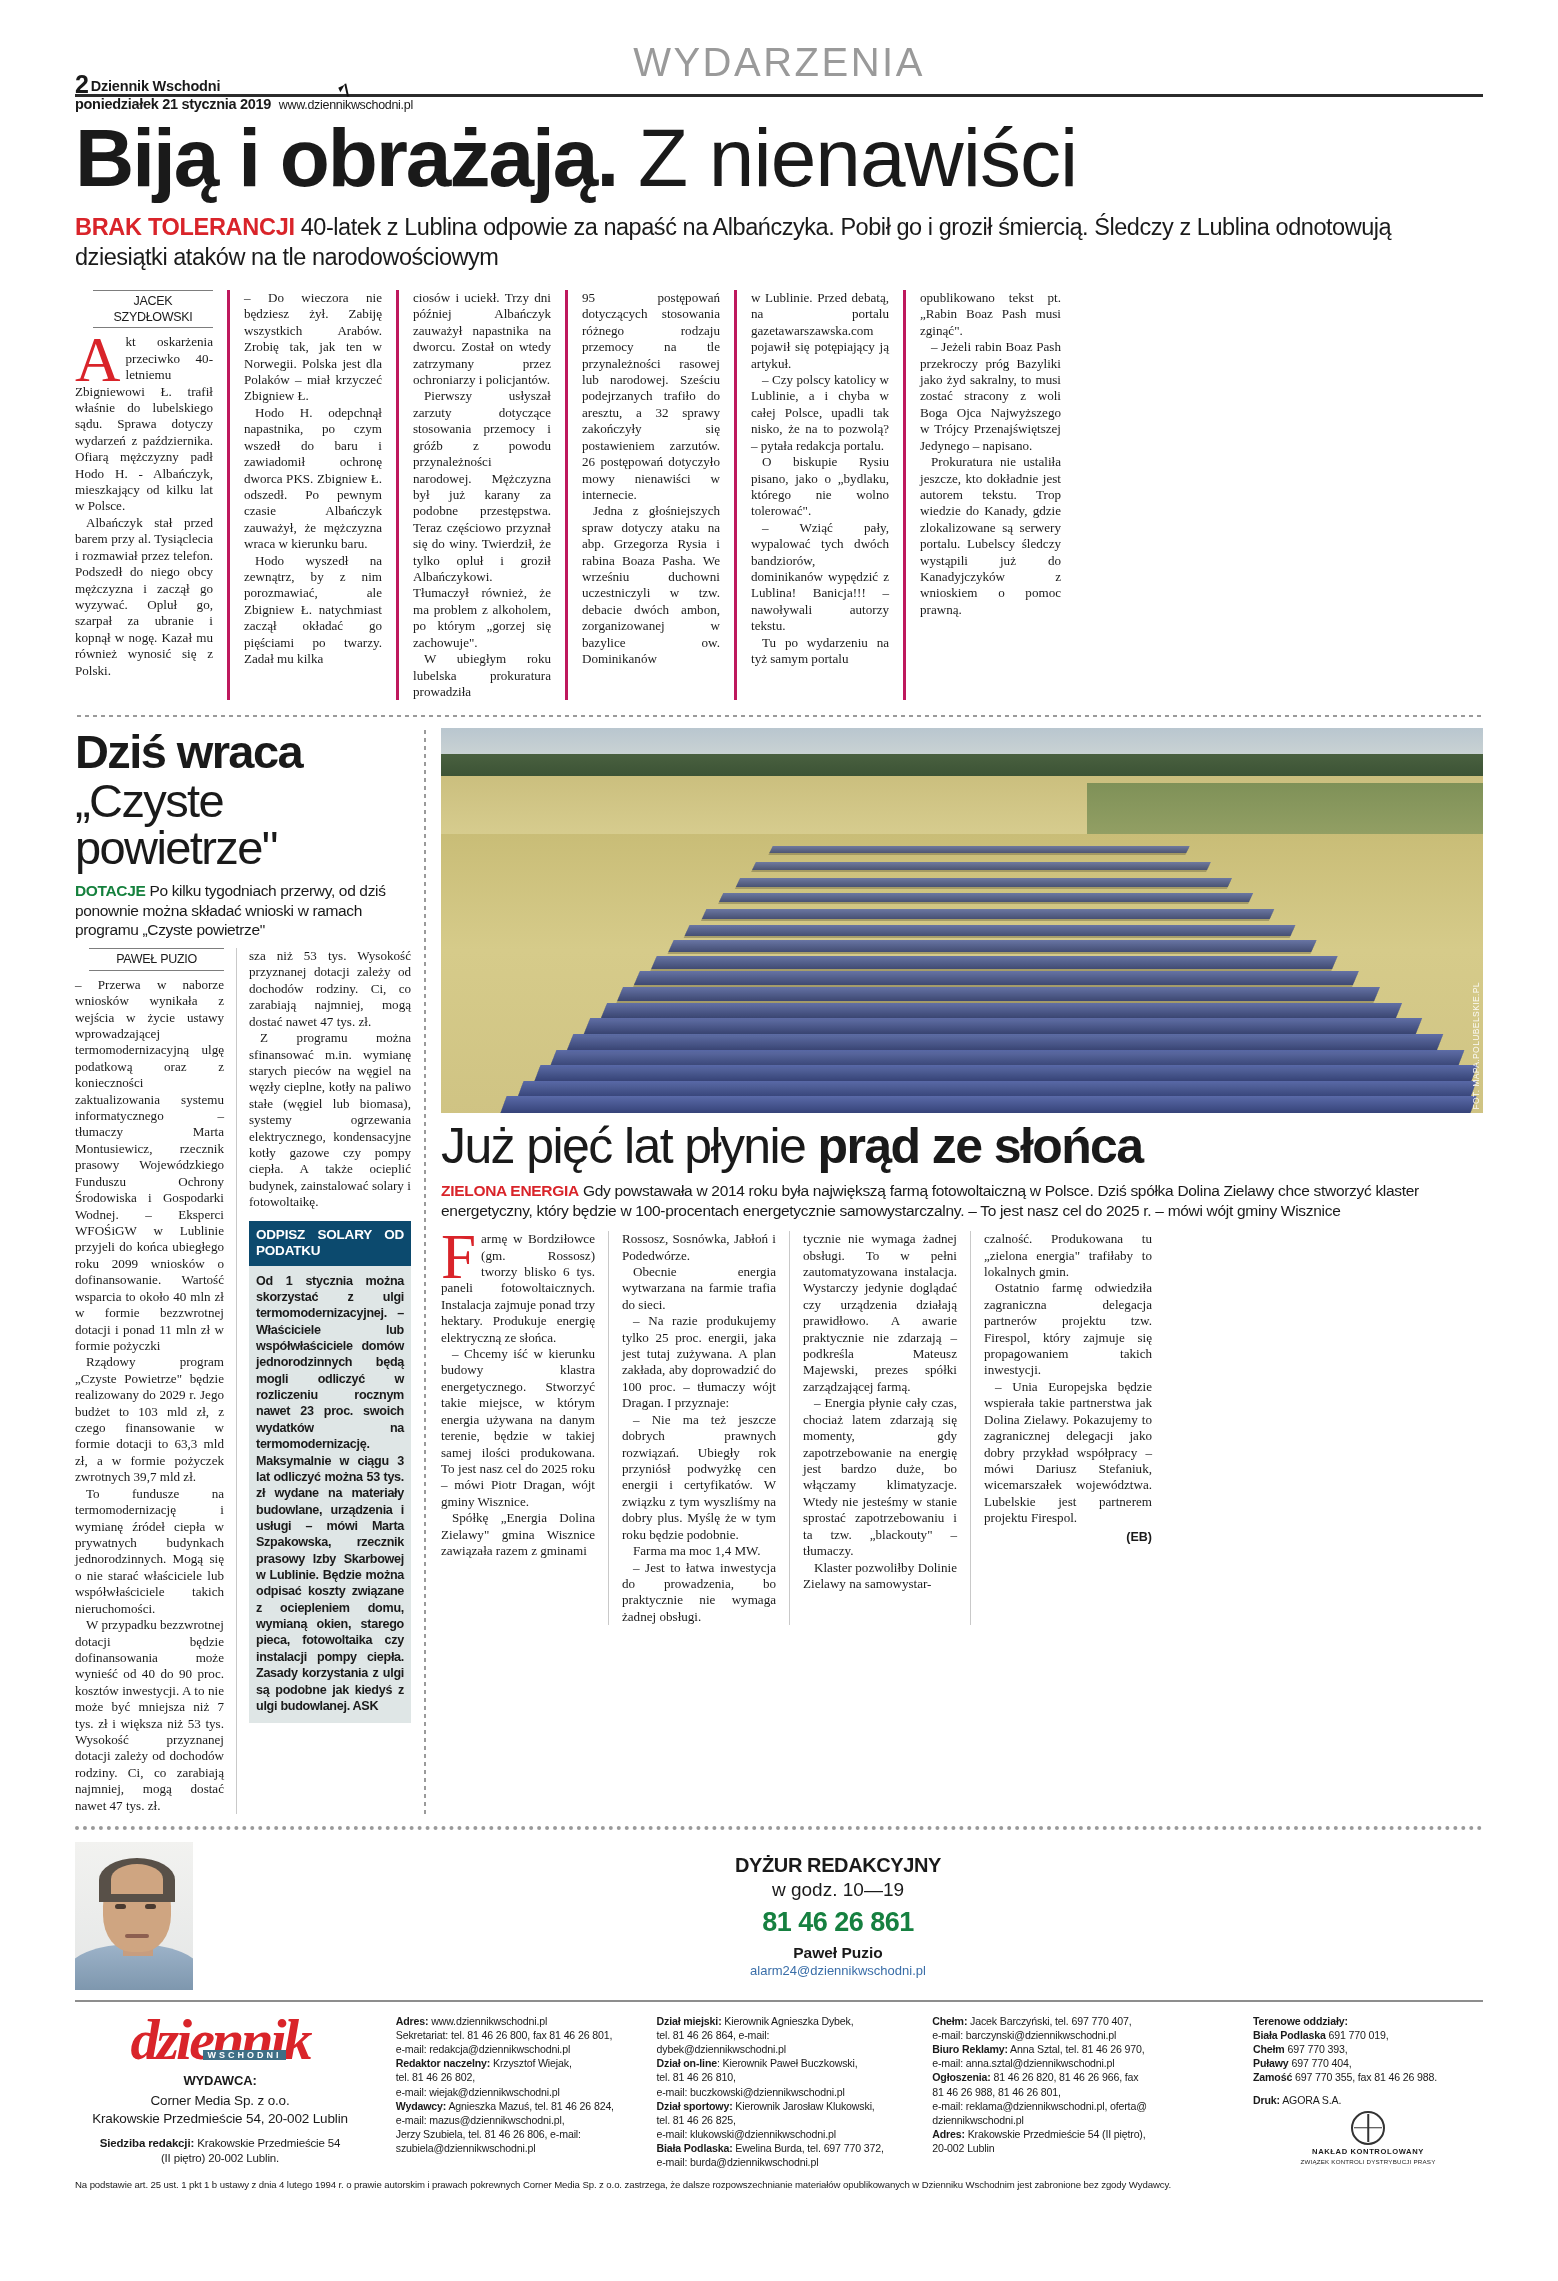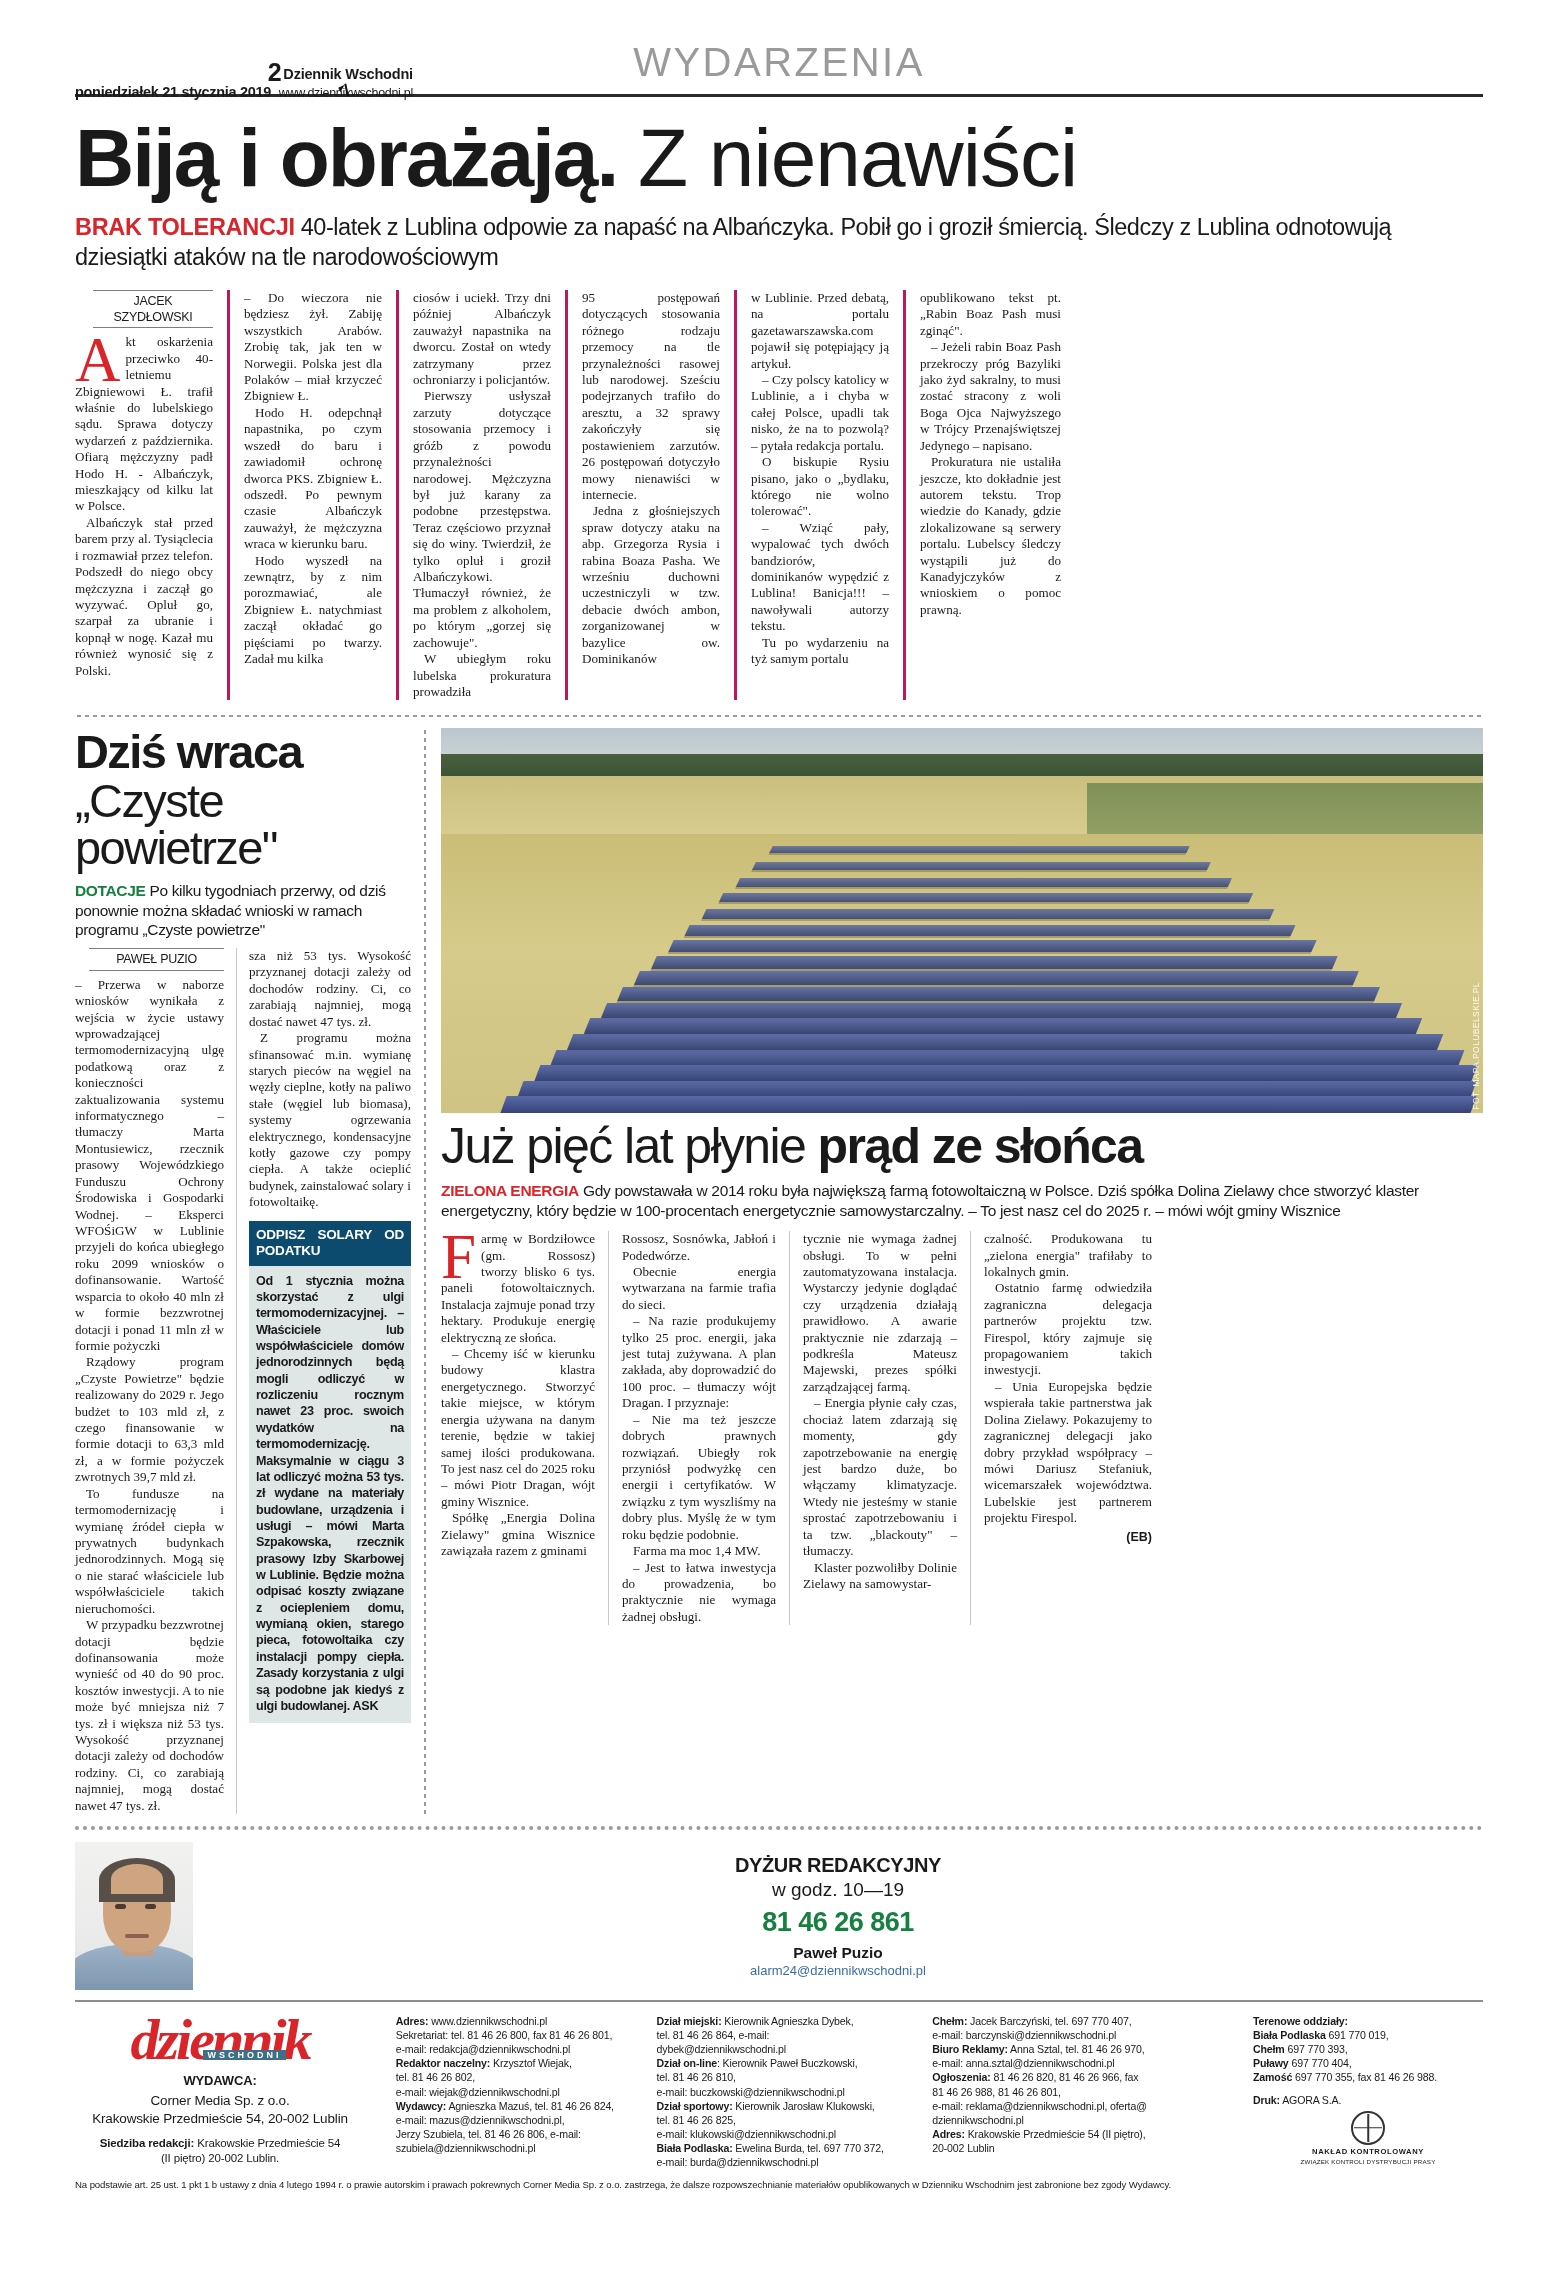--- a/index.html
+++ b/index.html
@@ -16,7 +16,7 @@
 
   
   .masthead { position:relative; padding-top:62px; height:82px; }
-  .mast-left { position:absolute; left:0; top:62px; line-height:1.12;text-align:right; }
+  .mast-left { position:absolute; left:0; top:74px; line-height:1.12; }
   .mast-line1 { font-family:"Liberation Sans", sans-serif; font-weight:bold; font-size:14.5px; letter-spacing:-0.2px; }
   .mast-line1 .pagenum { font-size:25px; line-height:0.8; vertical-align:-2px; margin-right:2px; }
   .mast-line2 { font-family:"Liberation Sans", sans-serif; font-weight:bold; font-size:14.5px; letter-spacing:-0.3px; margin-top:2px; }

